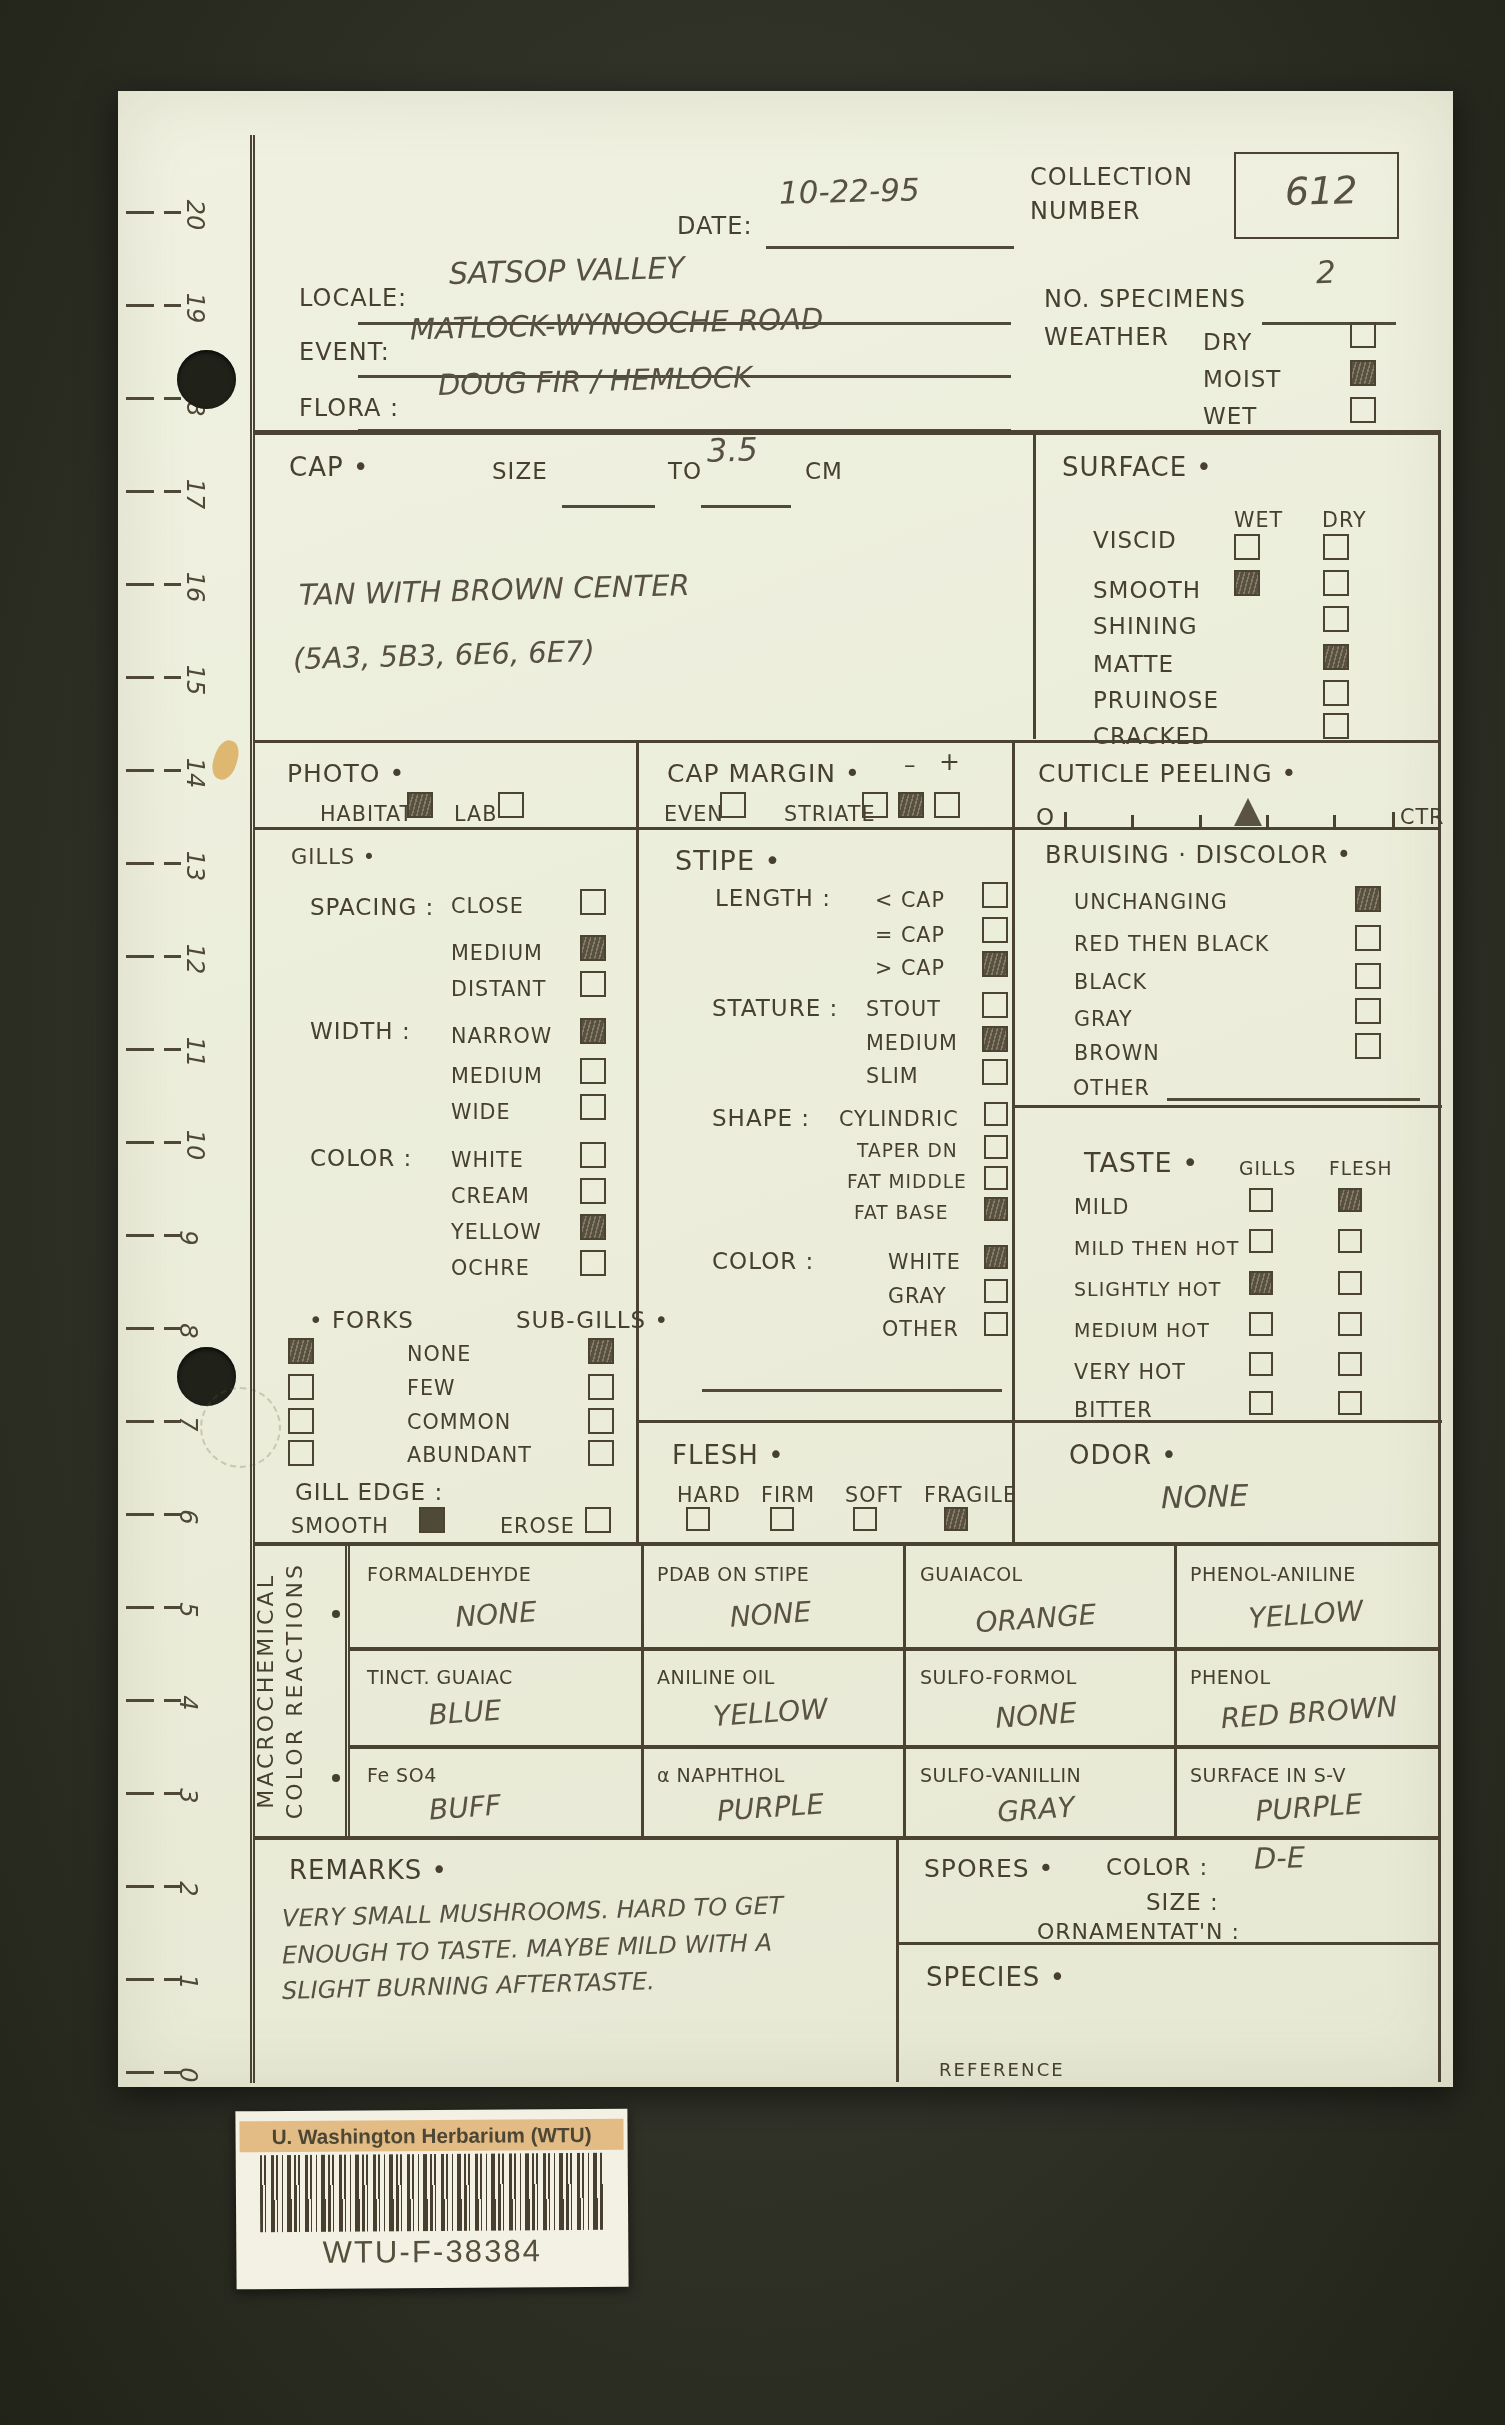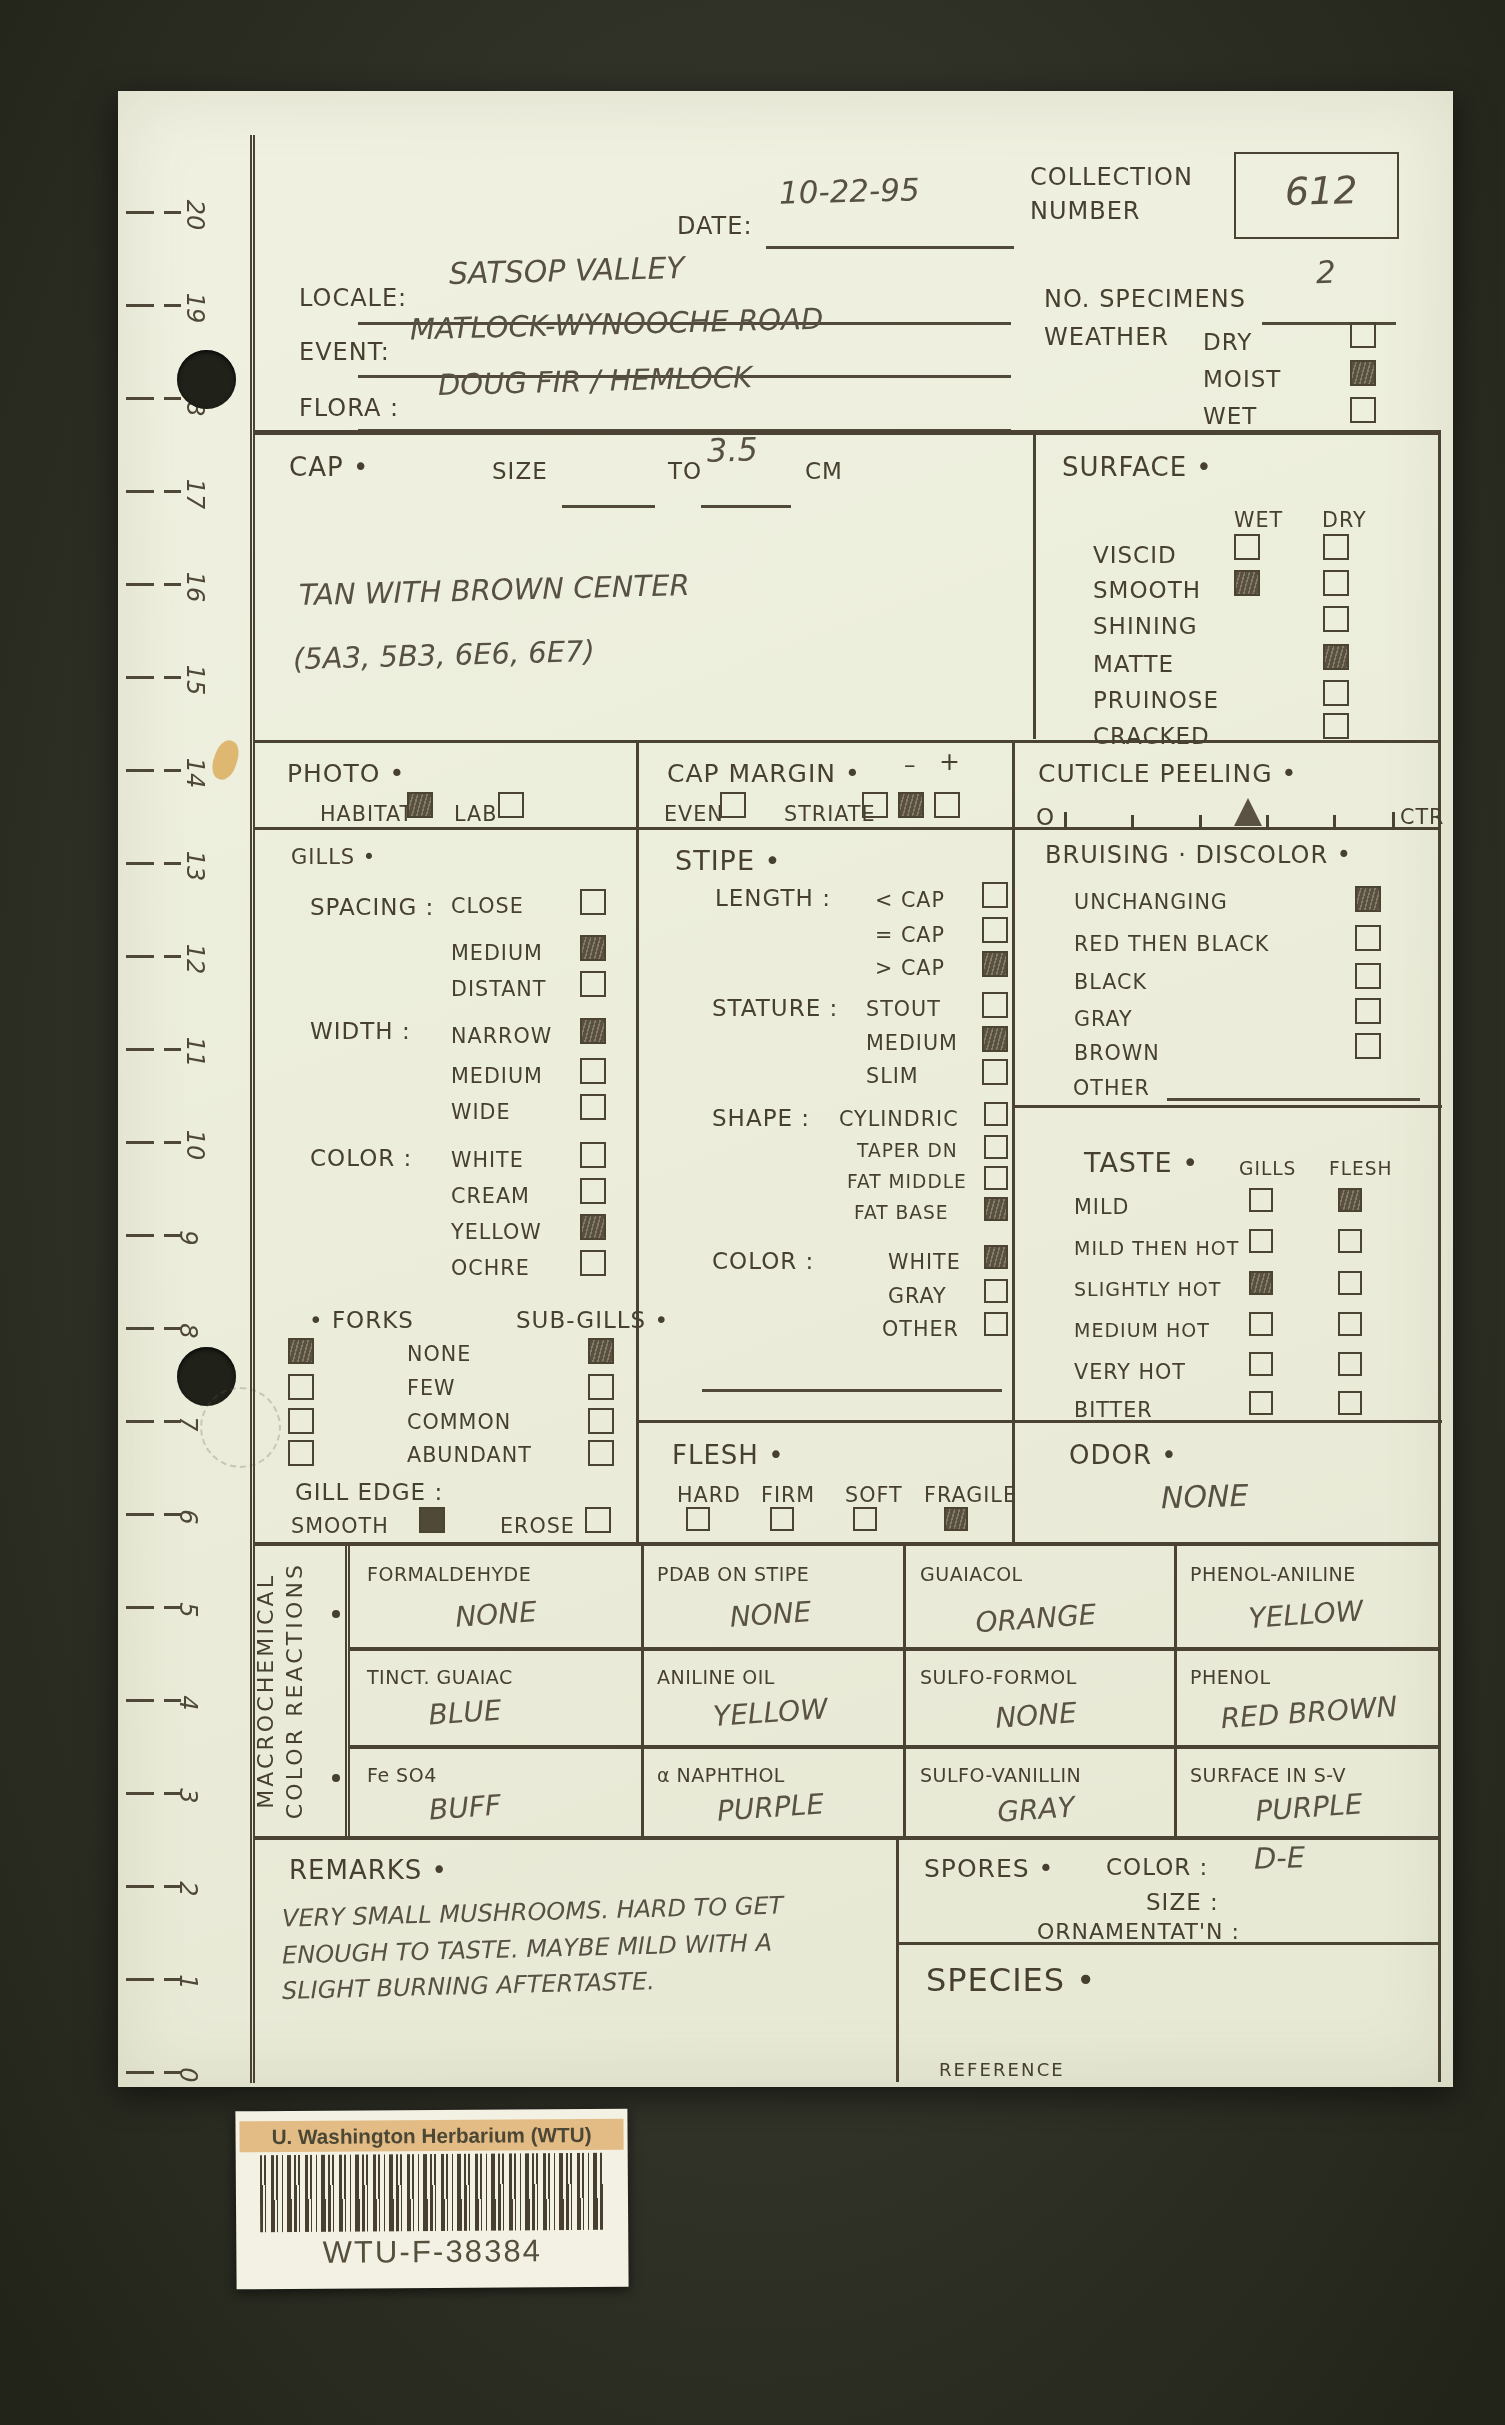--- a/index.html
+++ b/index.html
@@ -193,7 +193,7 @@
   <div class="lbl" style="left:944px;top:362px;font-size:26px">SURFACE •</div>
   <div class="lbl sm" style="left:1116px;top:418px">WET</div>
   <div class="lbl sm" style="left:1204px;top:418px">DRY</div>
-  <div class="lbl" style="left:975px;top:452px">VISCID</div>
+  <div class="lbl" style="left:975px;top:437px">VISCID</div>
   <div class="cb" style="left:1116px;top:443px"></div>
   <div class="cb" style="left:1205px;top:443px"></div>
   <div class="lbl" style="left:975px;top:487px">SMOOTH</div>

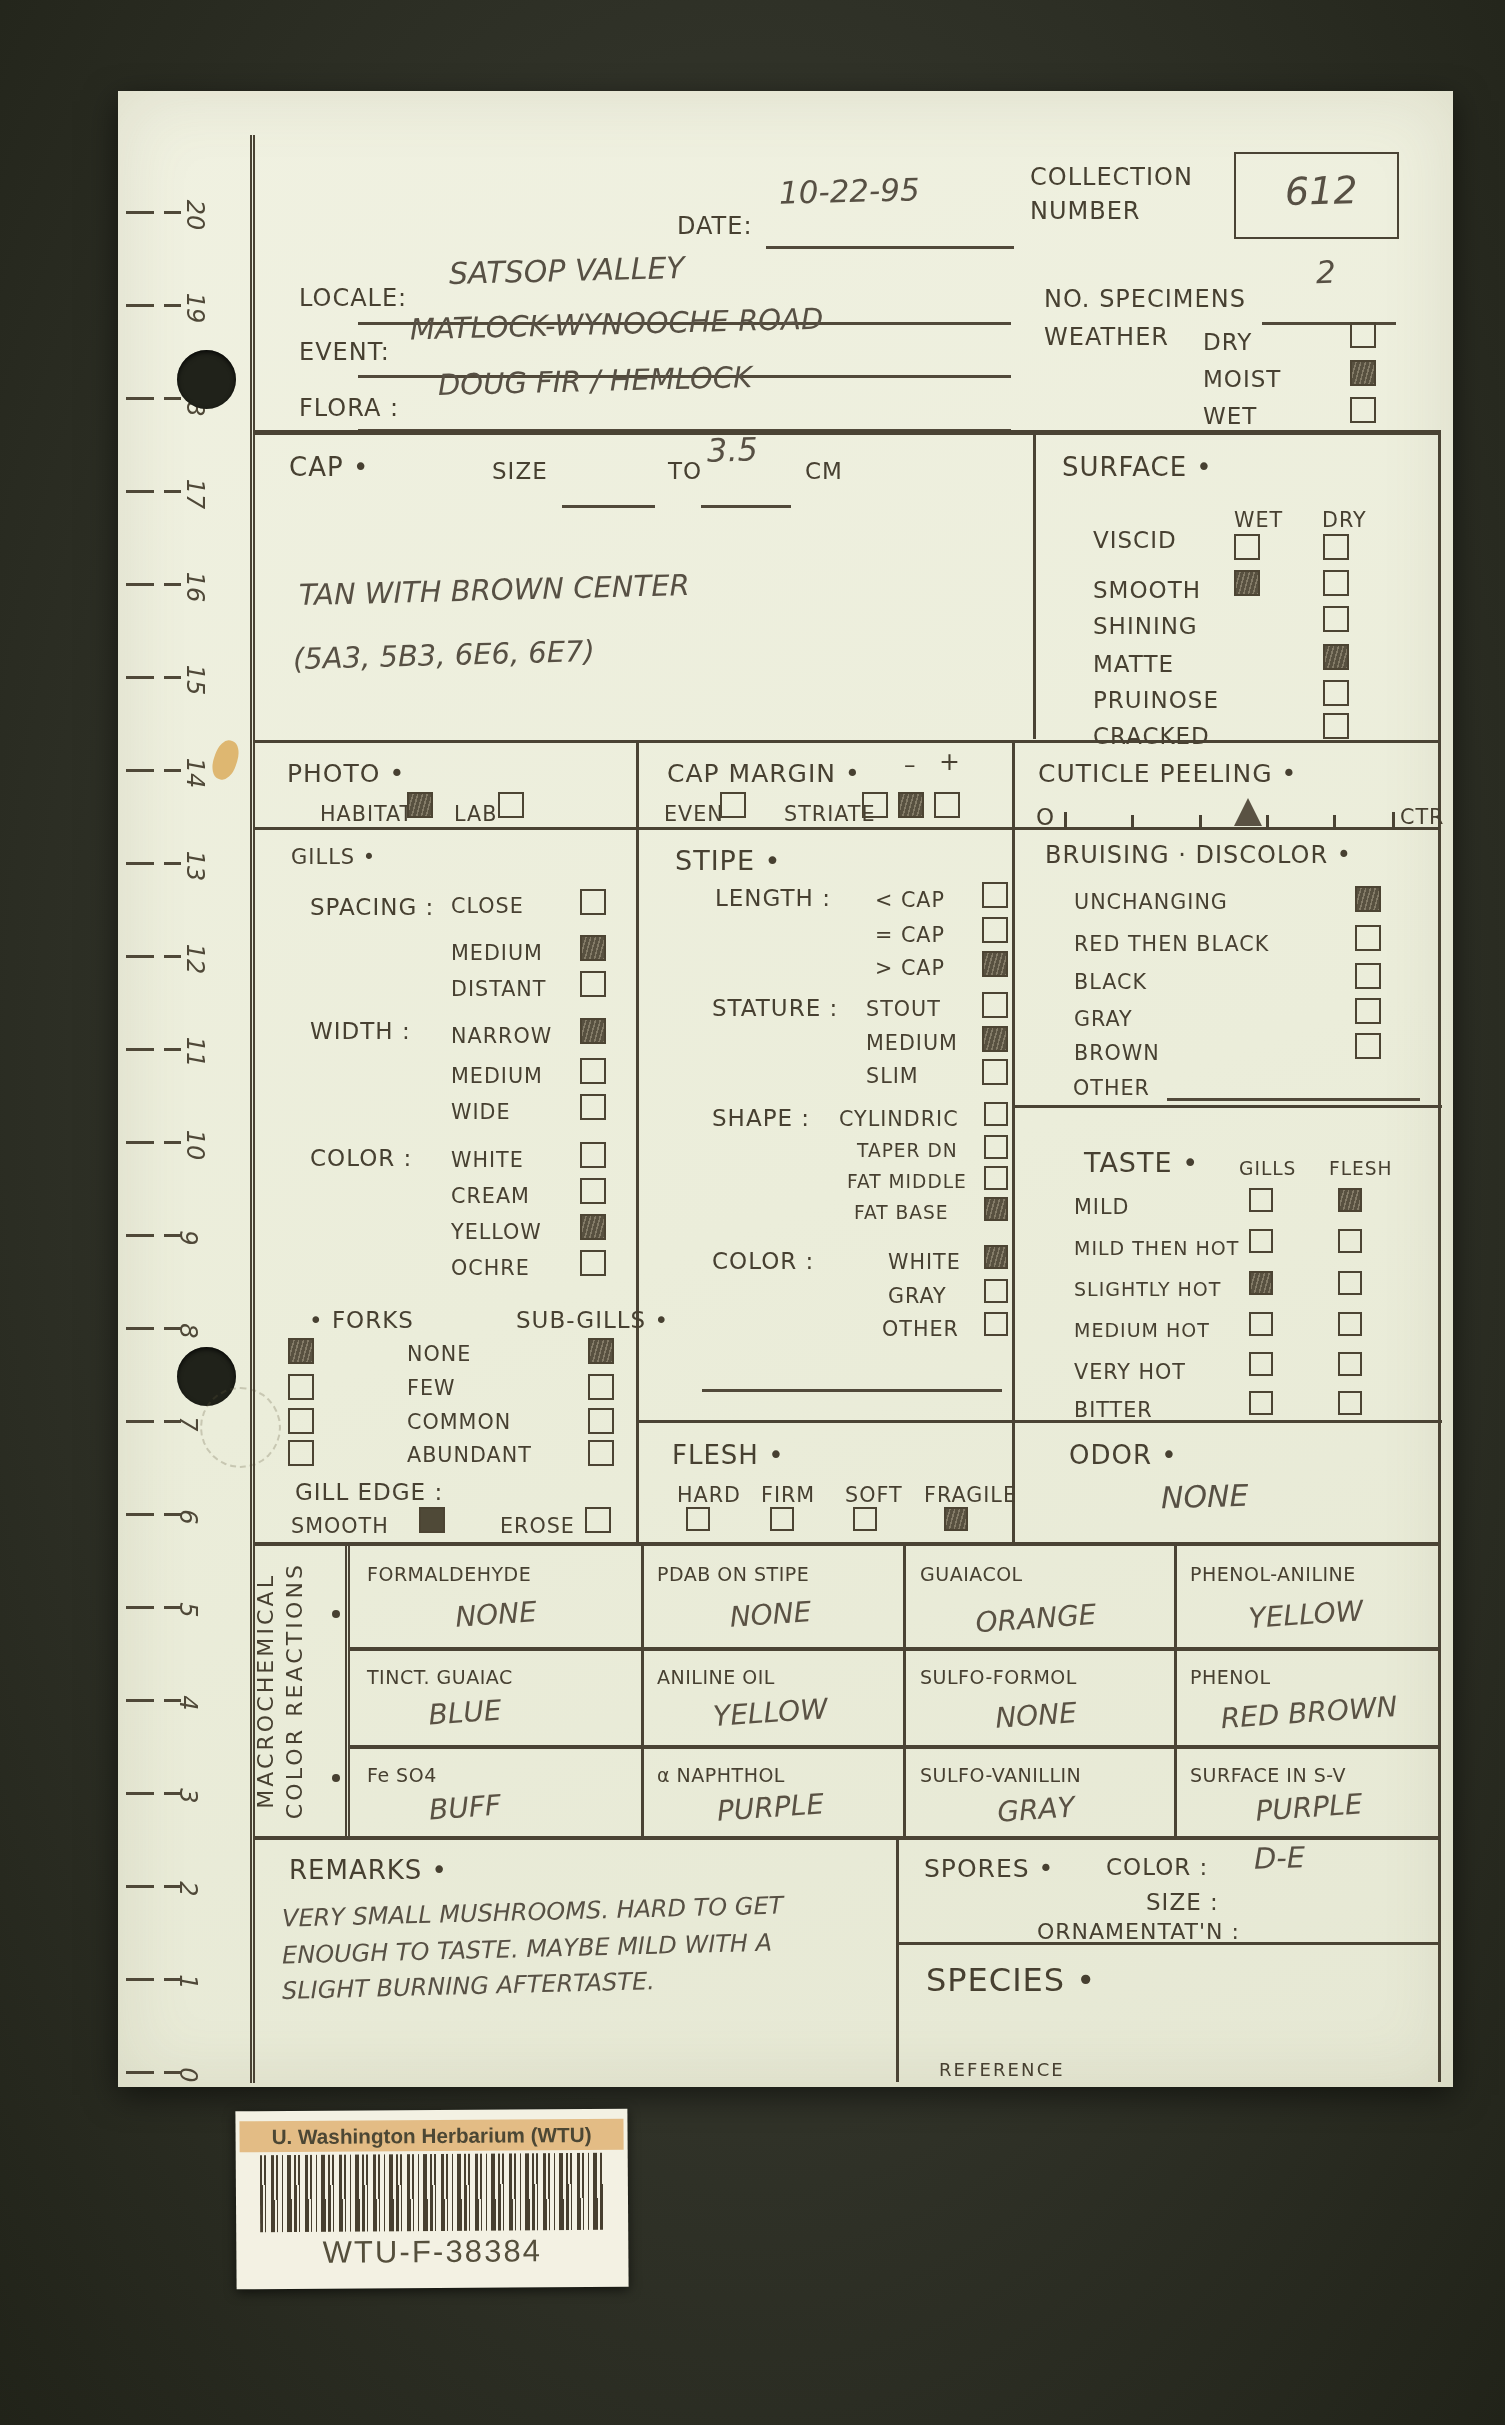--- a/index.html
+++ b/index.html
@@ -413,7 +413,7 @@
   <div class="hand" style="left:1136px;top:1751px;font-size:29px">D-E</div>
   <div class="lbl" style="left:1028px;top:1799px">SIZE :</div>
   <div class="lbl" style="left:919px;top:1829px;font-size:22px">ORNAMENTAT'N :</div>
-  <div class="lbl" style="left:808px;top:1872px;font-size:32px">SPECIES •</div>
+  <div class="lbl" style="left:808px;top:1872px;font-size:26px">SPECIES •</div>
   <div class="lbl" style="left:821px;top:1969px;font-size:18px;letter-spacing:2.1px">REFERENCE</div>
 </div>
 

